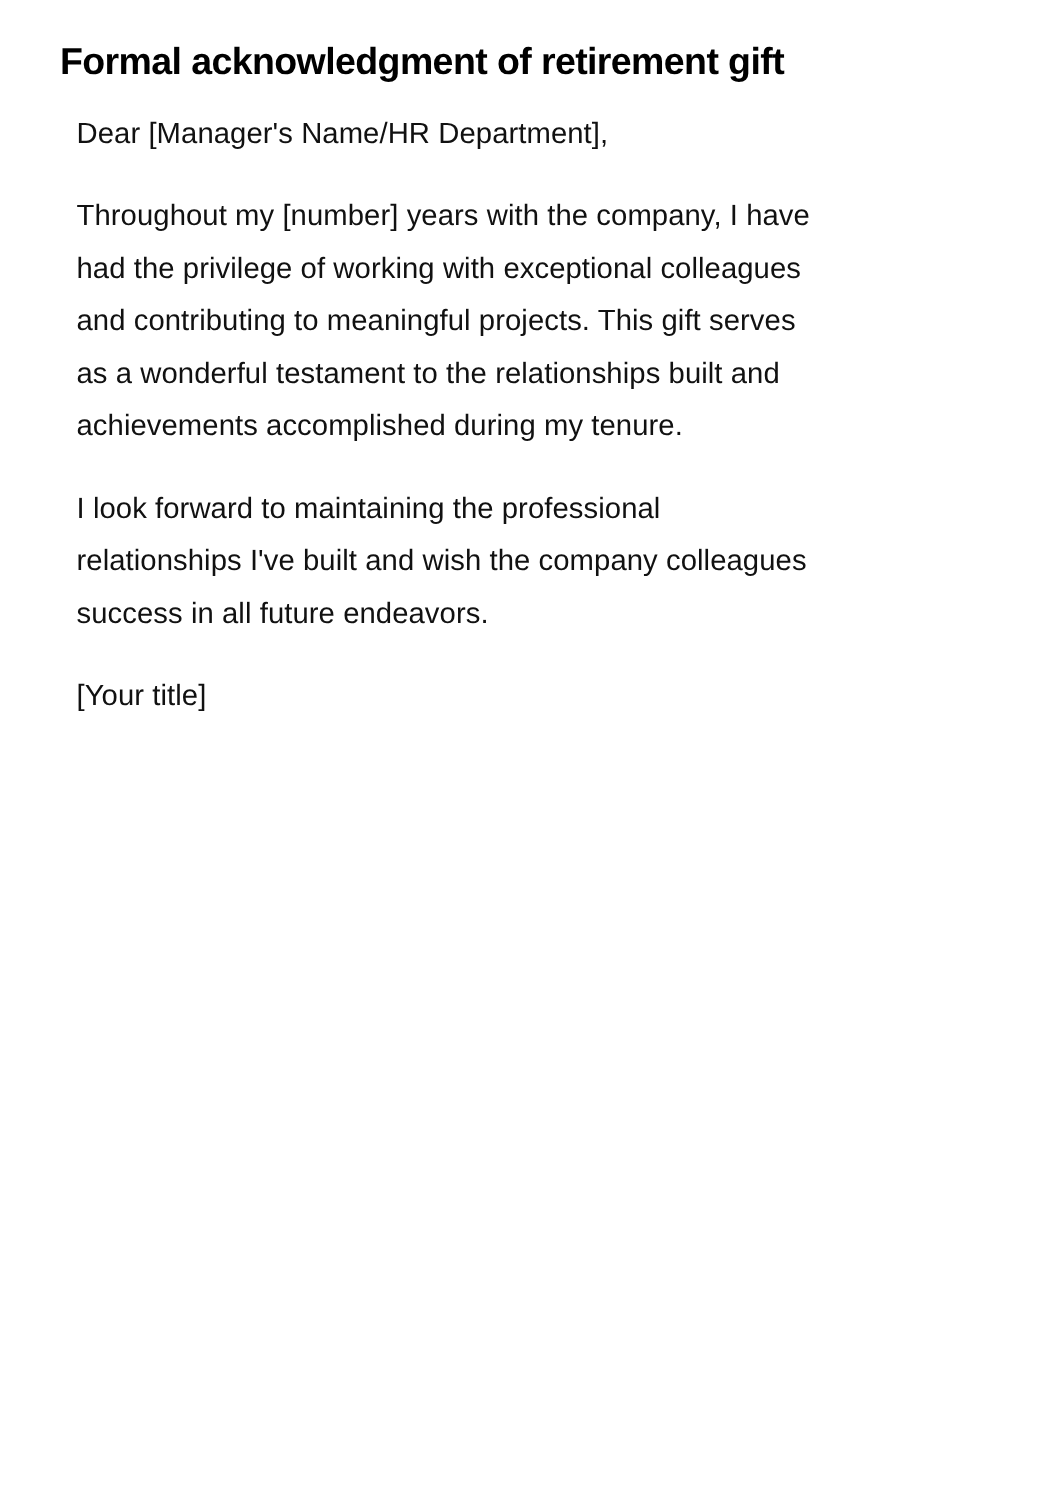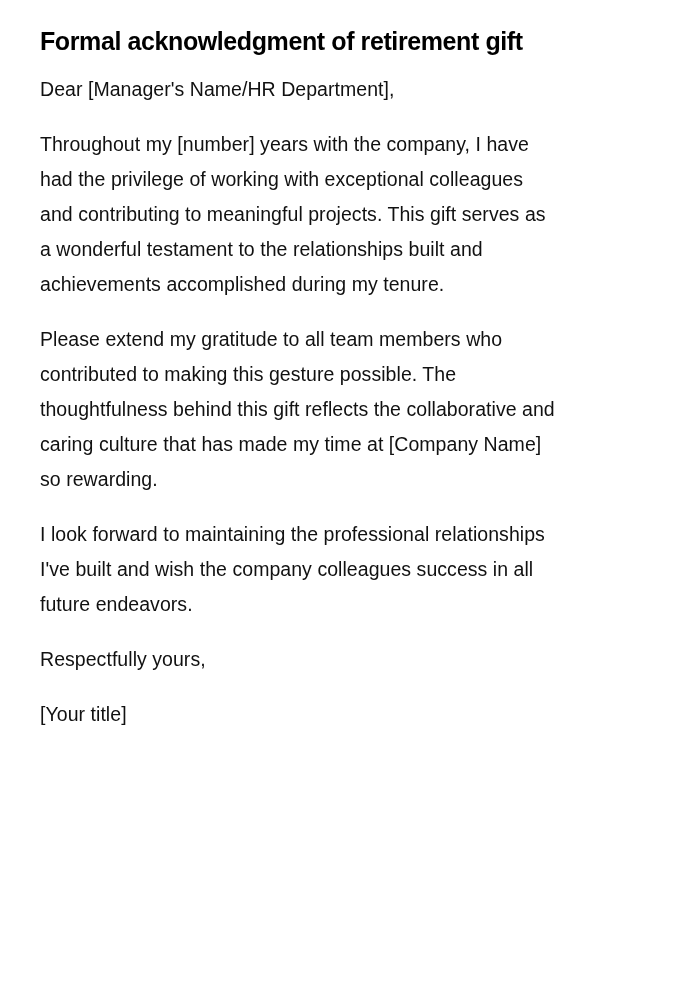--- a/index.html
+++ b/index.html
@@ -30,7 +30,7 @@
     .para {
       font-size: 19.5px;
       line-height: 35px;
-      margin: 0 0 20px 0;
+      margin: 0 0 20px 11px;
       letter-spacing: 0.05px;
     }
     .salutation { margin-bottom: 20px; }

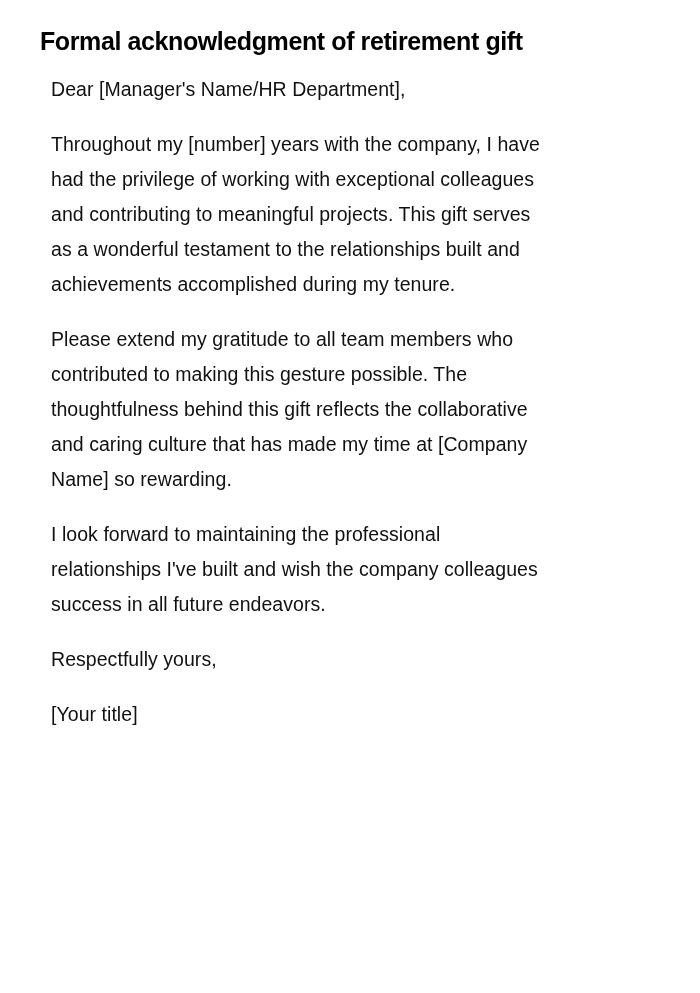--- a/index.html
+++ b/index.html
@@ -43,7 +43,6 @@
   <h1 class="title">Formal acknowledgment of retirement gift</h1>
   <p class="para salutation">Dear [Manager's Name/HR Department],</p>
   <p class="para">Throughout my [number] years with the company, I have had the privilege of working with exceptional colleagues and contributing to meaningful projects. This gift serves as a wonderful testament to the relationships built and achievements accomplished during my tenure.</p>
-  <p class="para">Please extend my gratitude to all team members who contributed to making this gesture possible. The thoughtfulness behind this gift reflects the collaborative and caring culture that has made my time at [Company Name] so rewarding.</p>
   <p class="para">I look forward to maintaining the professional relationships I've built and wish the company colleagues success in all future endeavors.</p>
   <p class="para signoff">Respectfully yours,</p>
   <p class="para">[Your title]</p>

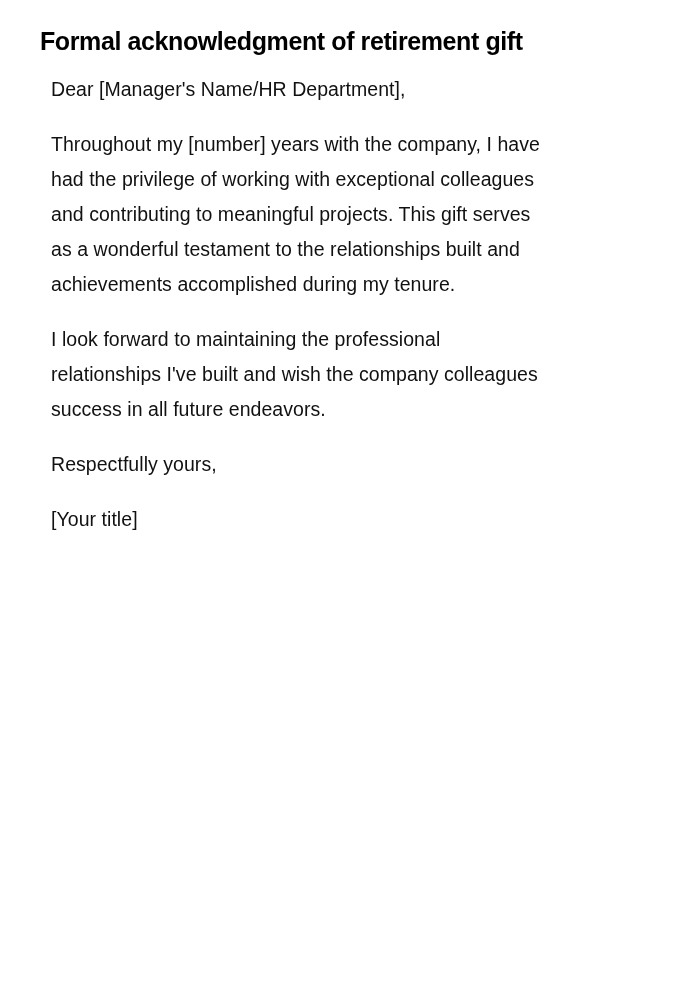--- a/index.html
+++ b/index.html
@@ -44,7 +44,6 @@
   <p class="para salutation">Dear [Manager's Name/HR Department],</p>
   <p class="para">Throughout my [number] years with the company, I have had the privilege of working with exceptional colleagues and contributing to meaningful projects. This gift serves as a wonderful testament to the relationships built and achievements accomplished during my tenure.</p>
   <p class="para">I look forward to maintaining the professional relationships I've built and wish the company colleagues success in all future endeavors.</p>
-  <p class="para signoff">Respectfully yours,</p>
   <p class="para">[Your title]</p>
 </div>
 

